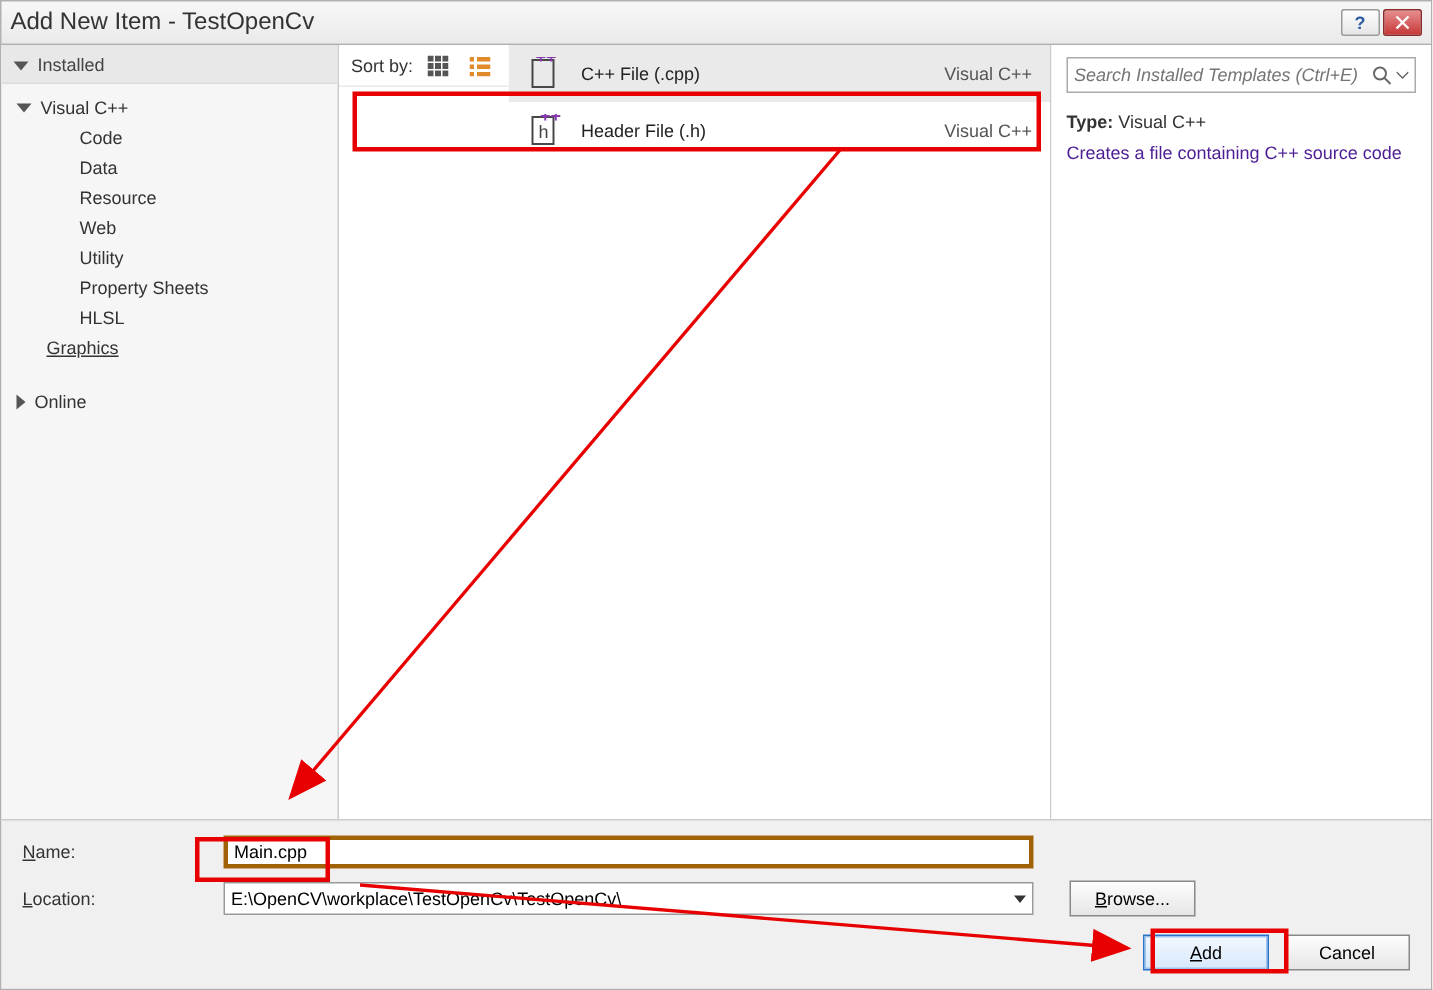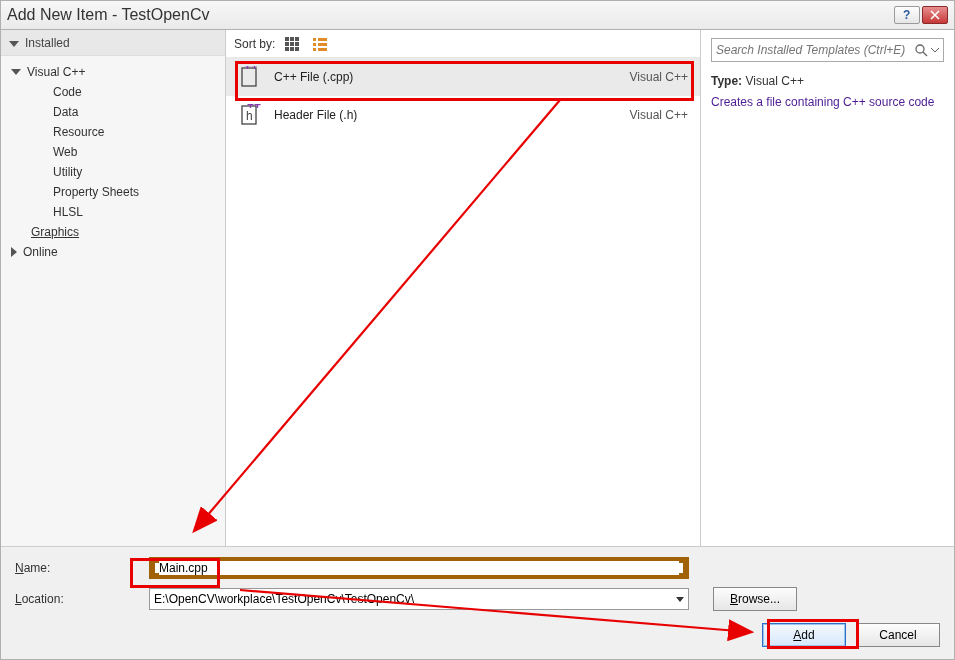--- a/index.html
+++ b/index.html
@@ -31,7 +31,7 @@
 .tree-item.level0-no-indent { padding-left: 30px; text-decoration: underline; }
 
 
-.middle { flex: 1; display: flex; flex-direction: column; border-right: 1px solid #ccc; }
+.middle { flex: 1; display: flex; border-right: 1px solid #ccc; }
 .sort-row { height: 28px; display: flex; align-items: center; padding: 4px 8px; gap: 6px; background: #fff; border-bottom: 1px solid #e8e8e8; }
 .sort-row label { color: #333; }
 .sort-select { flex: 0 0 150px; height: 20px; border: 1px solid #999; background: #fff; padding: 0 4px; display: flex; align-items: center; justify-content: space-between; cursor: default; }

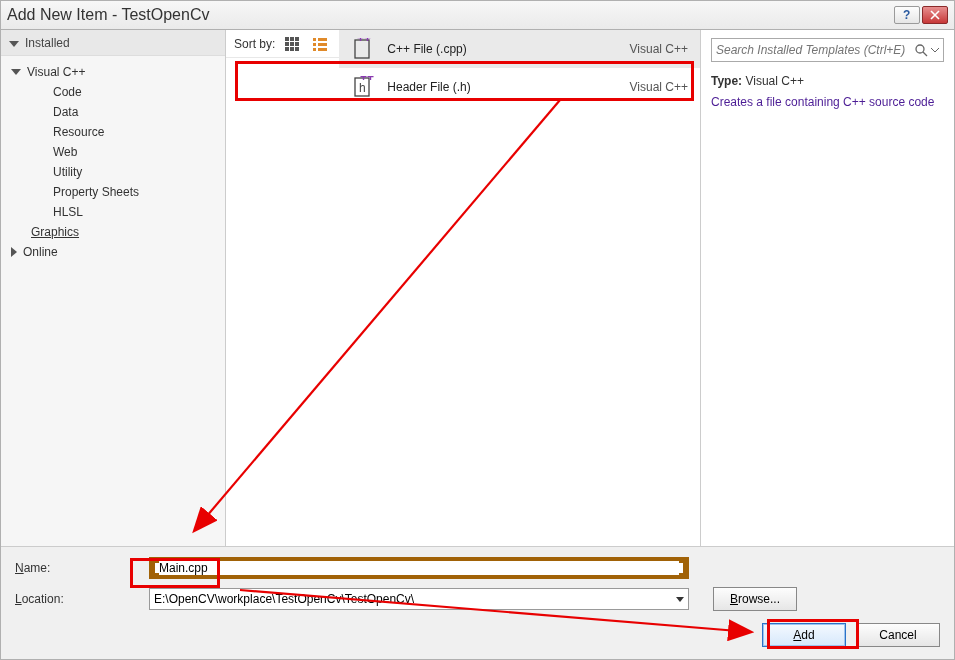--- a/index.html
+++ b/index.html
@@ -136,7 +136,7 @@
         <div class="tree-item level0-no-indent">
             <span>Graphics</span>
           </div>
-        <div class="tree-item level0" style="margin-top:0;">
+        <div class="tree-item level0" style="margin-top:16px;">
           <span class="tri right"></span>
           <span>Online</span>
         </div>

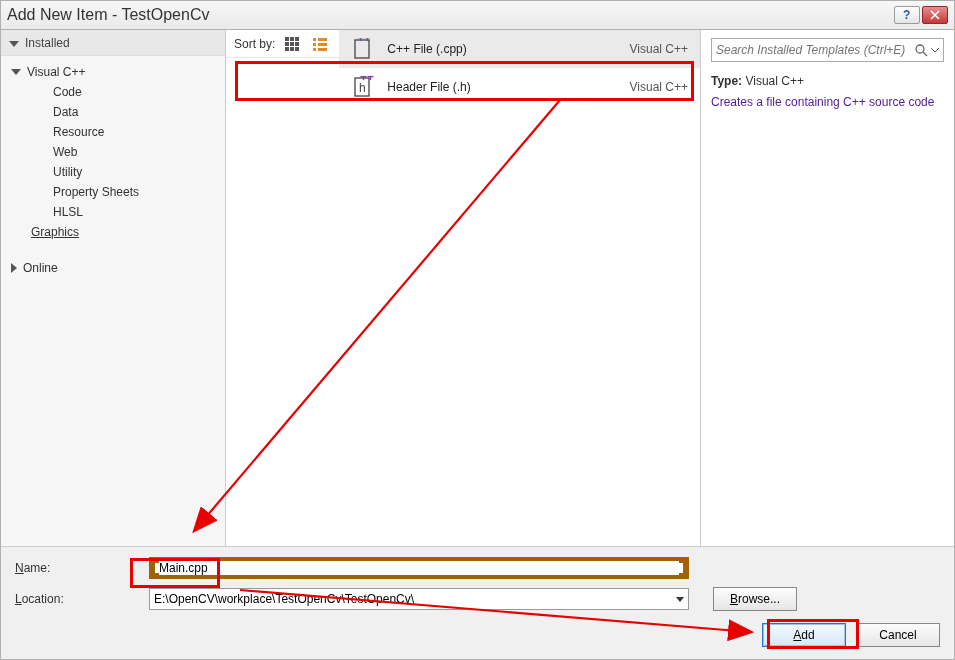--- a/index.html
+++ b/index.html
@@ -69,7 +69,7 @@
 .form-row { display: flex; align-items: center; gap: 24px; }
 .form-row label { width: 110px; color: #333; }
 .form-row label .ul { text-decoration: underline; }
-.form-row .field { flex: 1; height: 22px; border: 6px solid #a16207; background: #fff; padding: 0 4px; display:flex; align-items:center; }
+.form-row .field { flex: 1; height: 22px; border: 3px solid #a16207; background: #fff; padding: 0 4px; display:flex; align-items:center; }
 .form-row .field input { width:100%; border:none; outline:none; font-size:12px; }
 .form-row .combo { flex: 1; height: 22px; border: 1px solid #999; background: #fff; padding: 0 4px; display: flex; align-items:center; justify-content:space-between; }
 .form-row .combo .sel-arrow { width:0;height:0;border-left:4px solid transparent;border-right:4px solid transparent;border-top:5px solid #333; }

